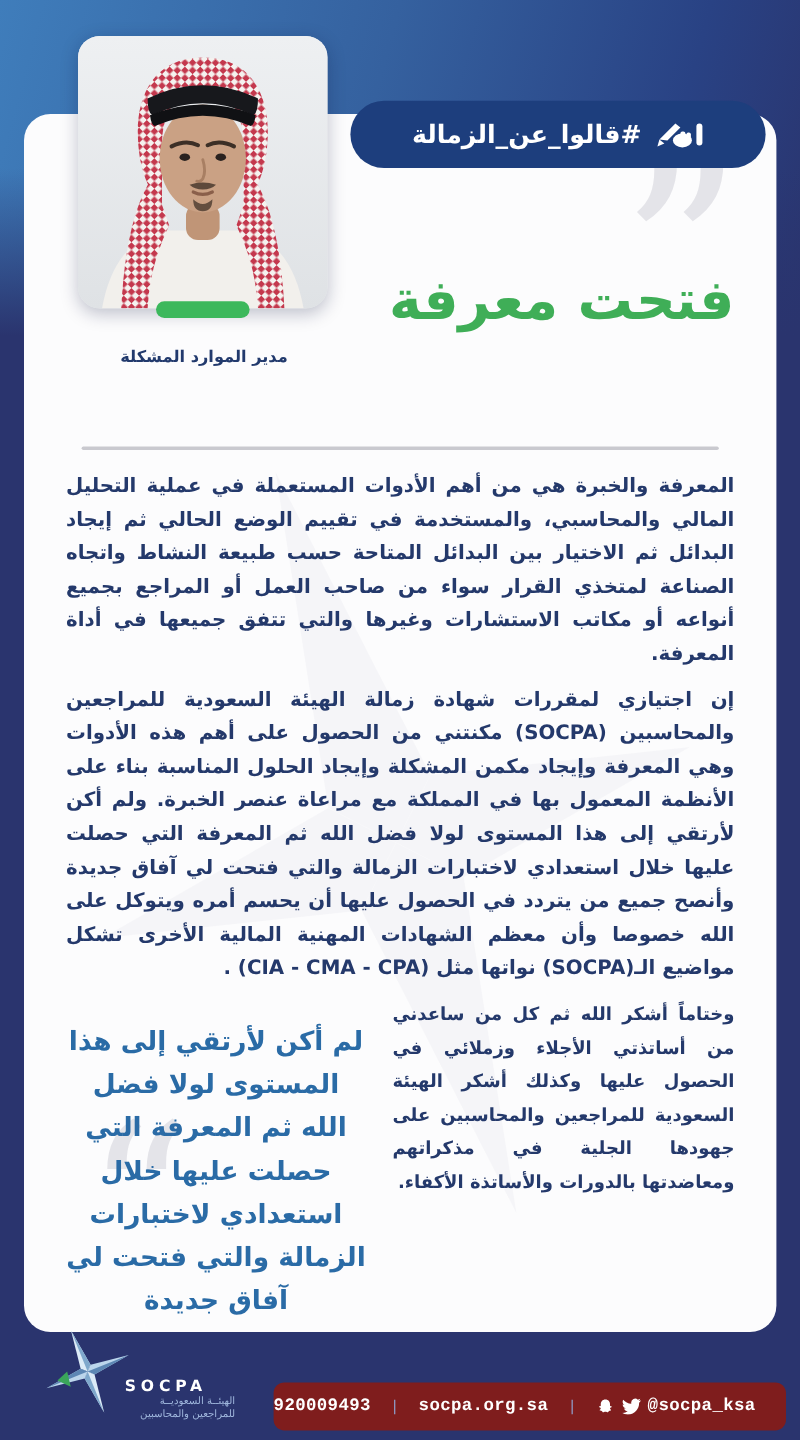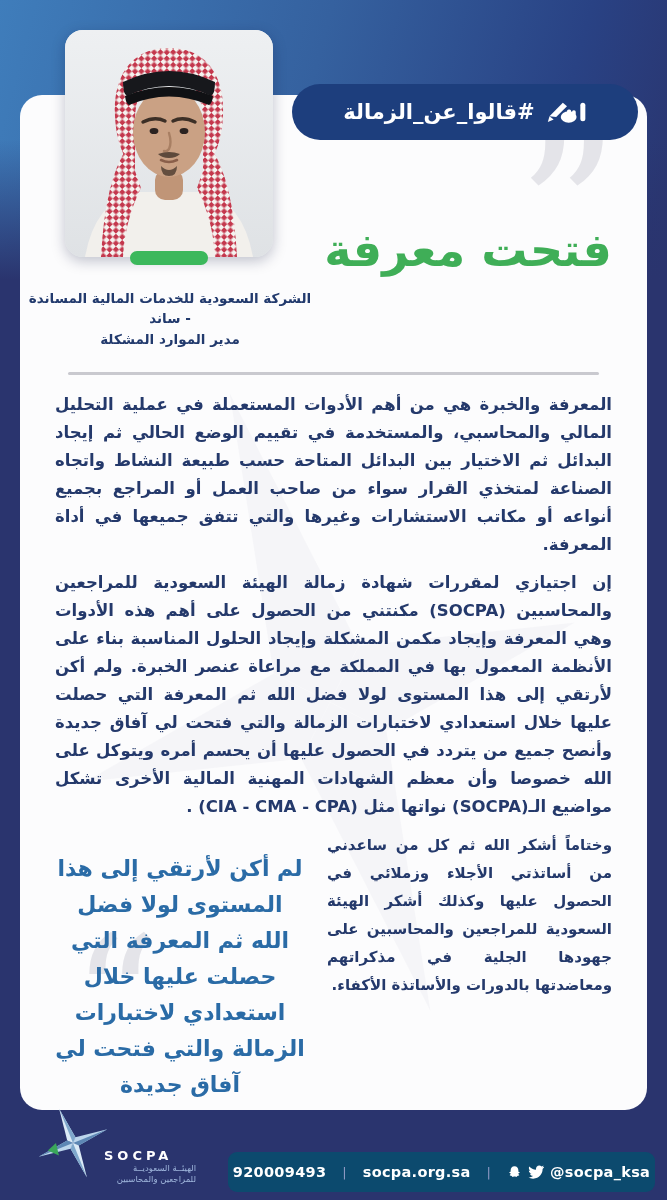--- a/index.html
+++ b/index.html
@@ -181,7 +181,6 @@
   <div class="green-bar"></div>
 
   <div class="profile">
-    <div class="org">الشركة السعودية للخدمات المالية المساندة - ساند</div>
     <div class="role">مدير الموارد المشكلة</div>
   </div>
 

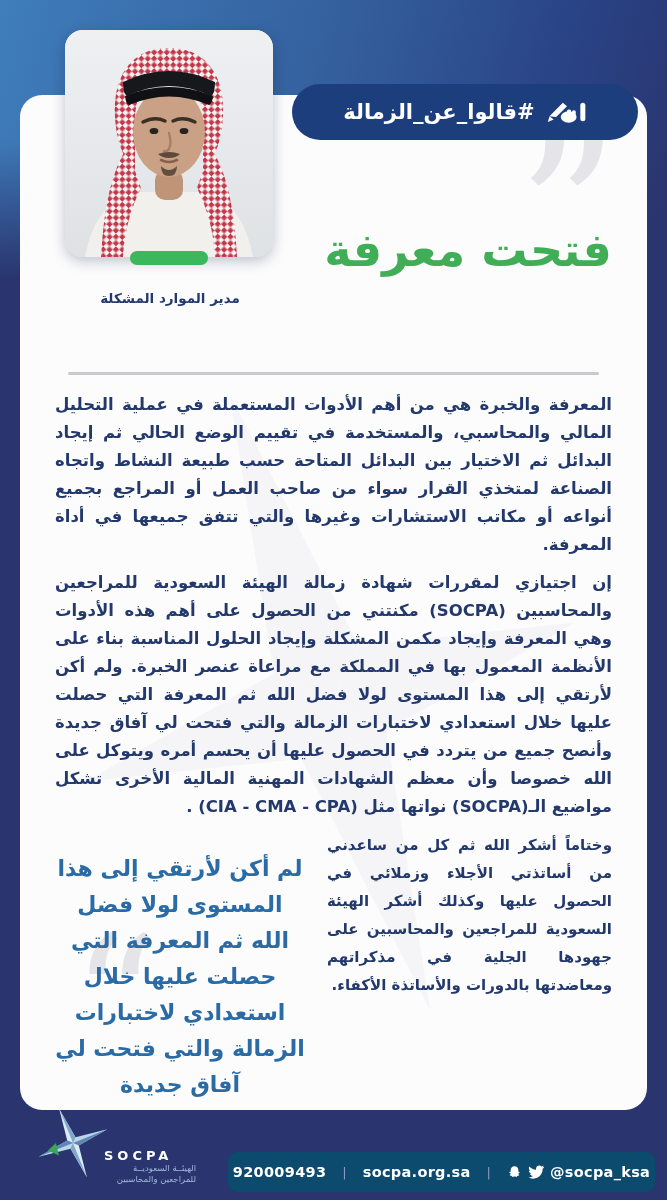--- a/index.html
+++ b/index.html
@@ -81,8 +81,8 @@
   .footer-logo .ar{color:#9fb6dc;font-size:8.5px;line-height:1.35;direction:rtl;text-align:right;width:92px;}
   .footer-pill{
     position:absolute;left:228px;right:12px;top:1152px;height:40px;z-index:3;
-    background:#0c4a6e;border-radius:9px;
-    display:flex;align-items:center;justify-content:center;gap:16px;
+    background:#7f1d1d;border-radius:9px;
+    display:flex;align-items:center;justify-content:flex-start;gap:16px;font-family:Liberation Mono, monospace;
   }
   .footer-pill .item{color:#ffffff;font-size:14.5px;font-weight:bold;letter-spacing:.3px;}
   .footer-pill .sep{color:#8f9ac4;font-size:13px;}

